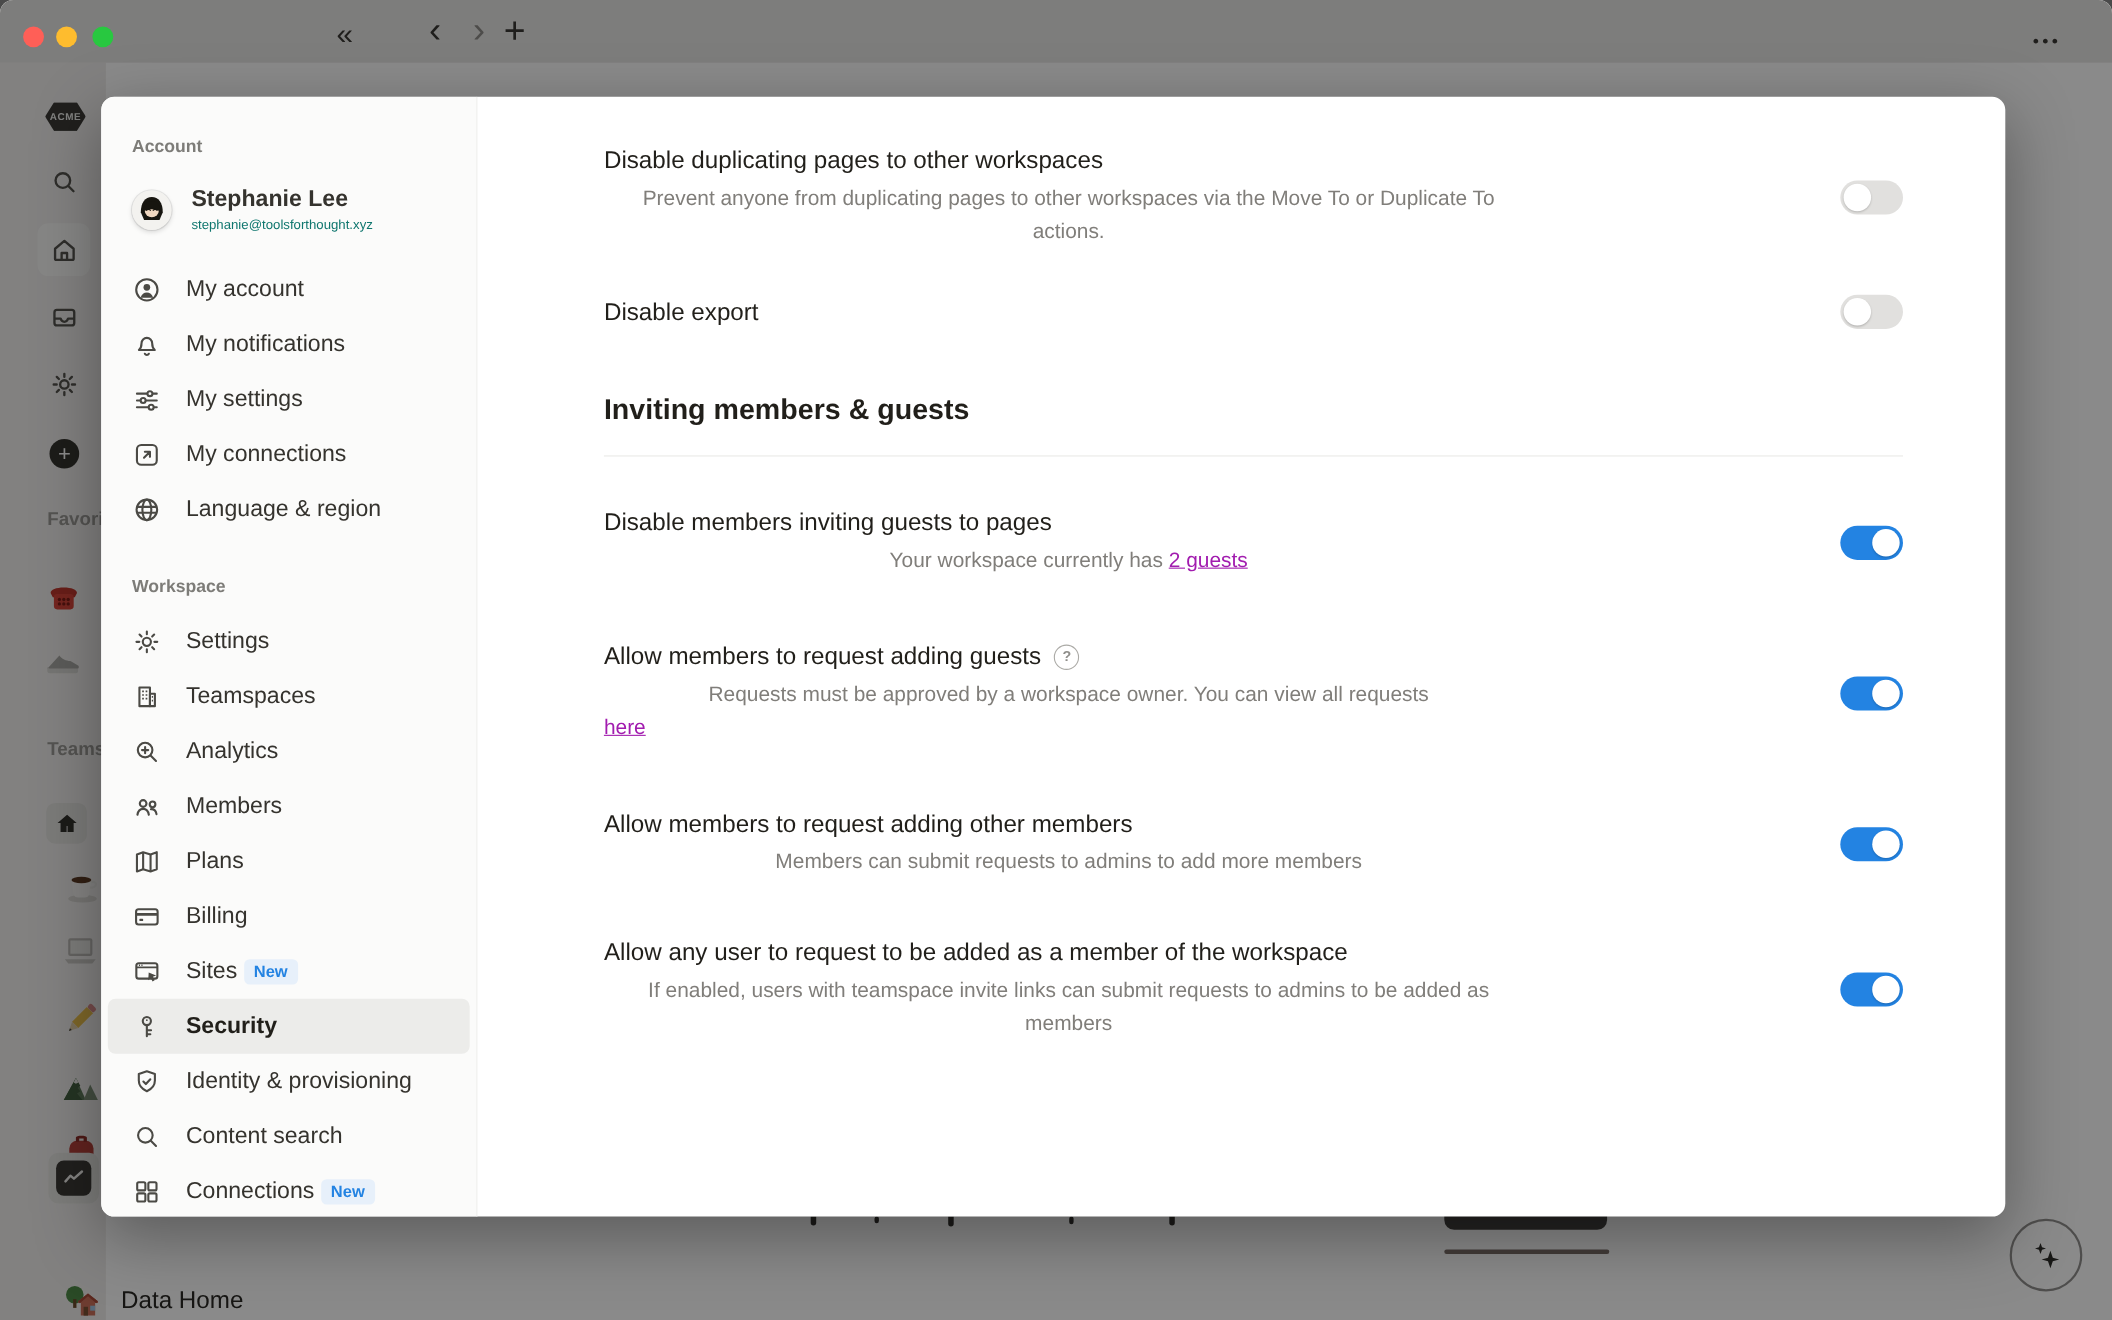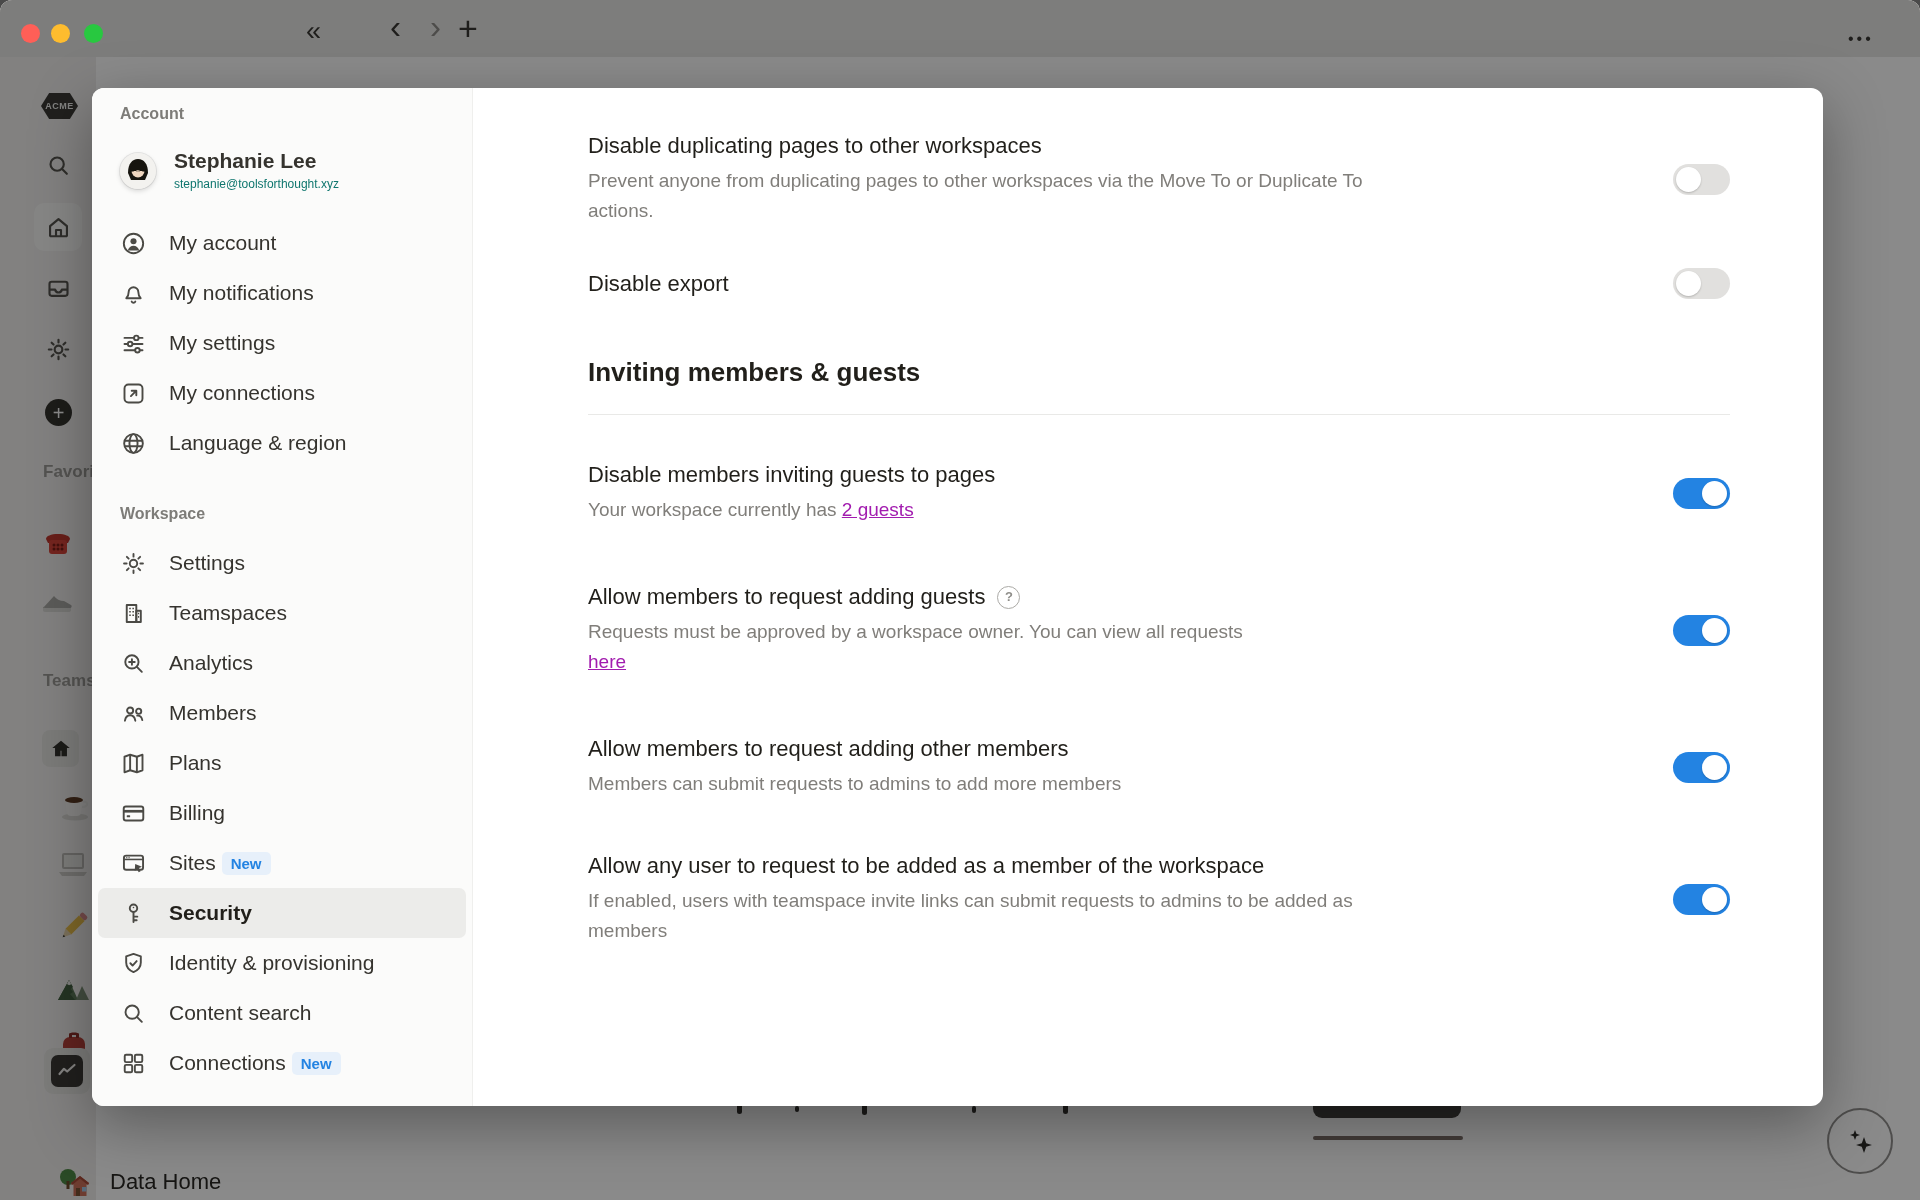--- a/index.html
+++ b/index.html
@@ -34,7 +34,7 @@
   
   .modal{position:absolute;left:92px;top:88px;width:1731px;height:1018px;background:#fff;border-radius:12px;z-index:10;
     box-shadow:0 18px 60px rgba(0,0,0,.35);display:flex;overflow:hidden;}
-  .mside{width:381px;background:#FBFBFA;border-right:1px solid #EFEFED;box-sizing:border-box;padding-top:14px;flex-shrink:0;}
+  .mside{width:342px;background:#FBFBFA;border-right:1px solid #EFEFED;box-sizing:border-box;padding-top:34px;flex-shrink:0;}
   .sec-hdr{font-size:16px;font-weight:700;color:#7D7C78;padding:0 0 0 28px;line-height:24px;}
   .user-row{display:flex;align-items:center;gap:18px;padding-left:28px;height:70px;margin:10px 0 12px 0;}
   .avatar{width:36px;height:36px;border-radius:50%;background:#F1F0EE;box-shadow:0 0 0 1px rgba(0,0,0,.08),0 2px 5px rgba(0,0,0,.15);overflow:hidden;flex-shrink:0;}

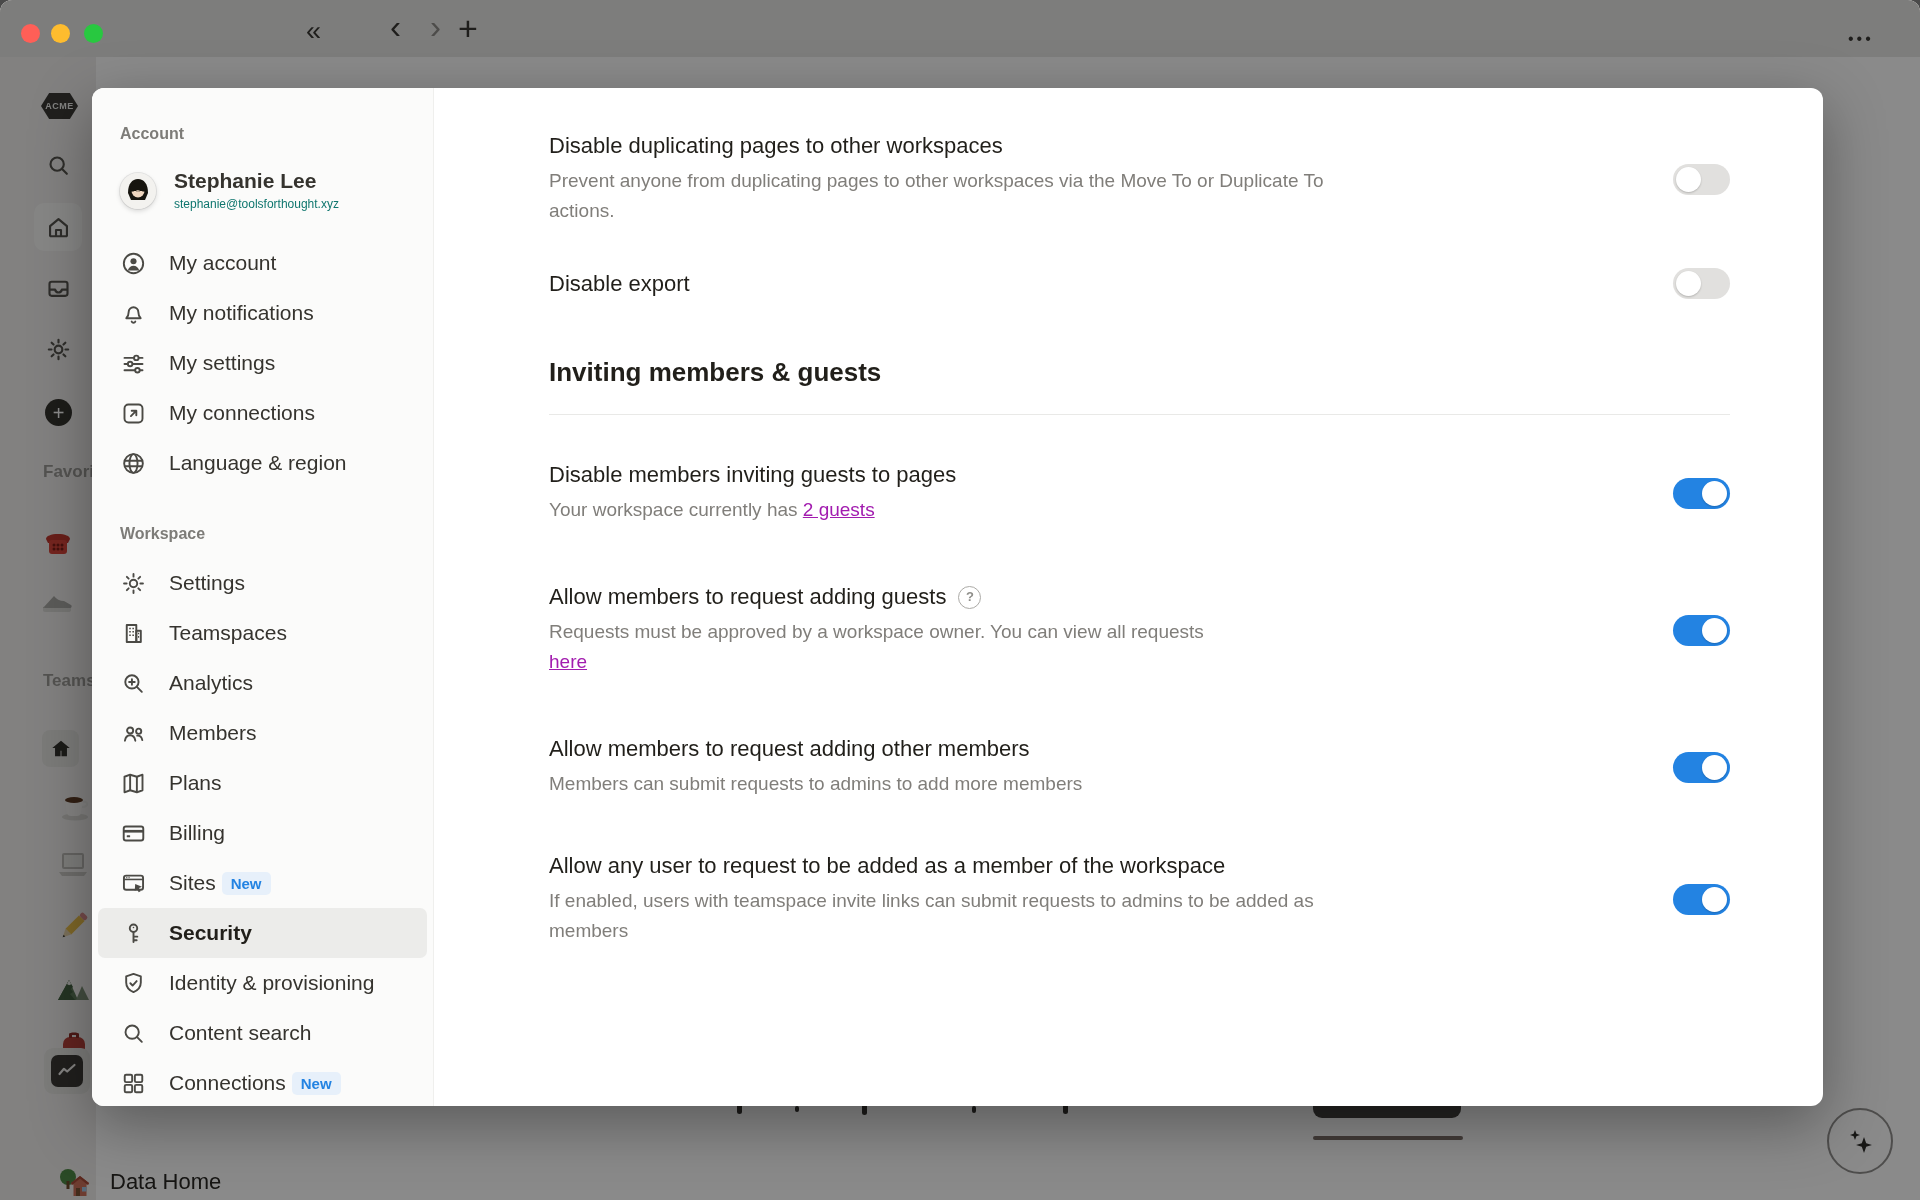--- a/index.html
+++ b/index.html
@@ -47,7 +47,7 @@
   .badge{margin-left:6px;font-size:15px;font-weight:600;color:#2383E2;background:#E7F0FA;border-radius:5px;padding:3px 9px;line-height:17px;}
   .mmain{flex:1;box-sizing:border-box;padding:44px 93px 0 115px;}
   .row{display:flex;align-items:center;}
-  .row .txt{flex:1;min-width:0;margin-right:40px;}
+  .row .txt{flex:1;min-width:0;margin-right:40px;text-align:center;}
   .rtitle{font-size:22px;color:#211F1A;line-height:28px;display:flex;align-items:center;}
   .rdesc{font-size:19px;color:#807E7A;line-height:30px;margin-top:6px;max-width:845px;}
   .rdesc a{color:#a21caf;text-decoration:underline;}

